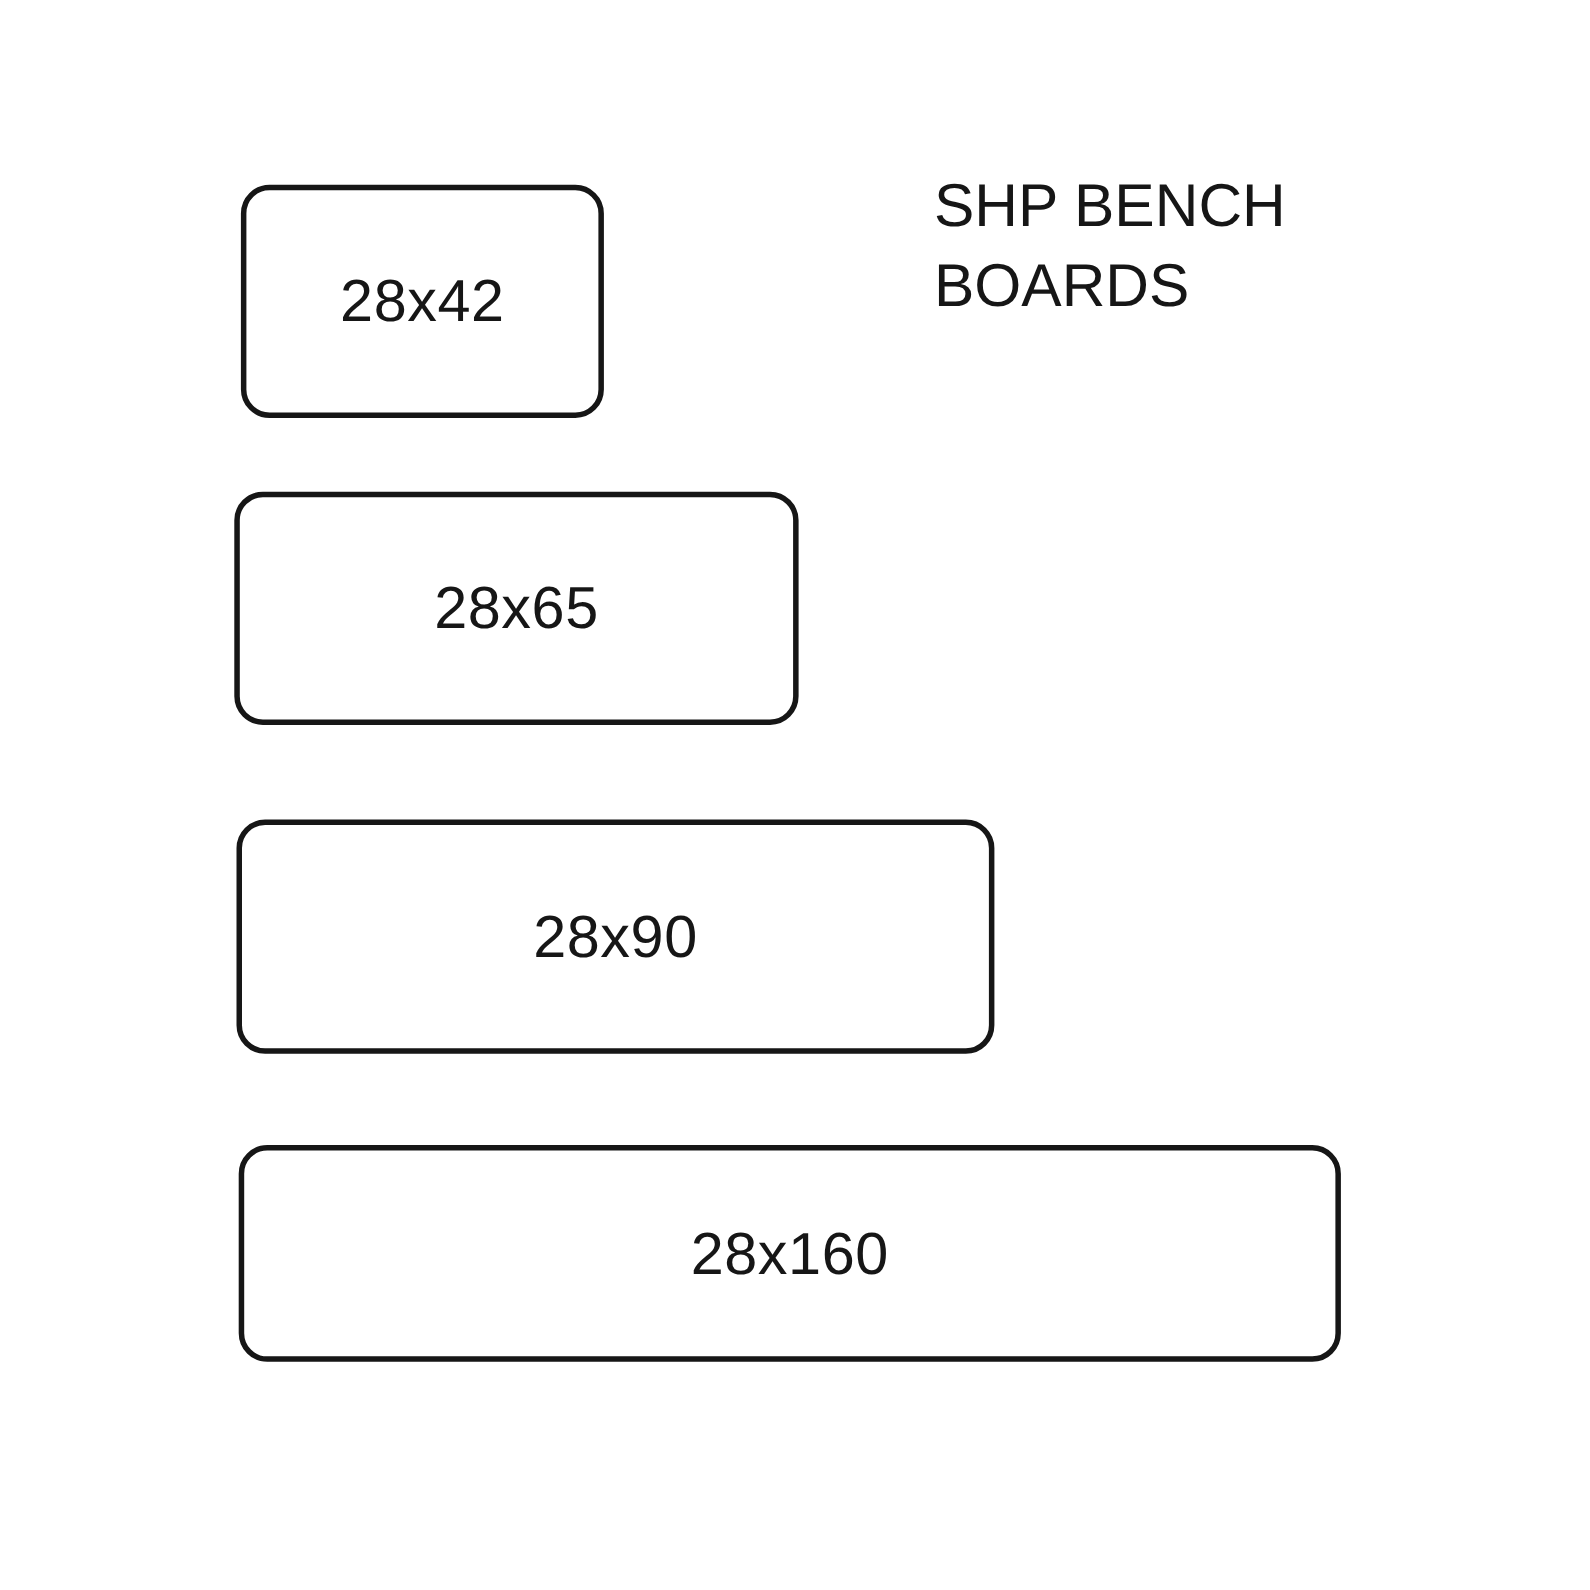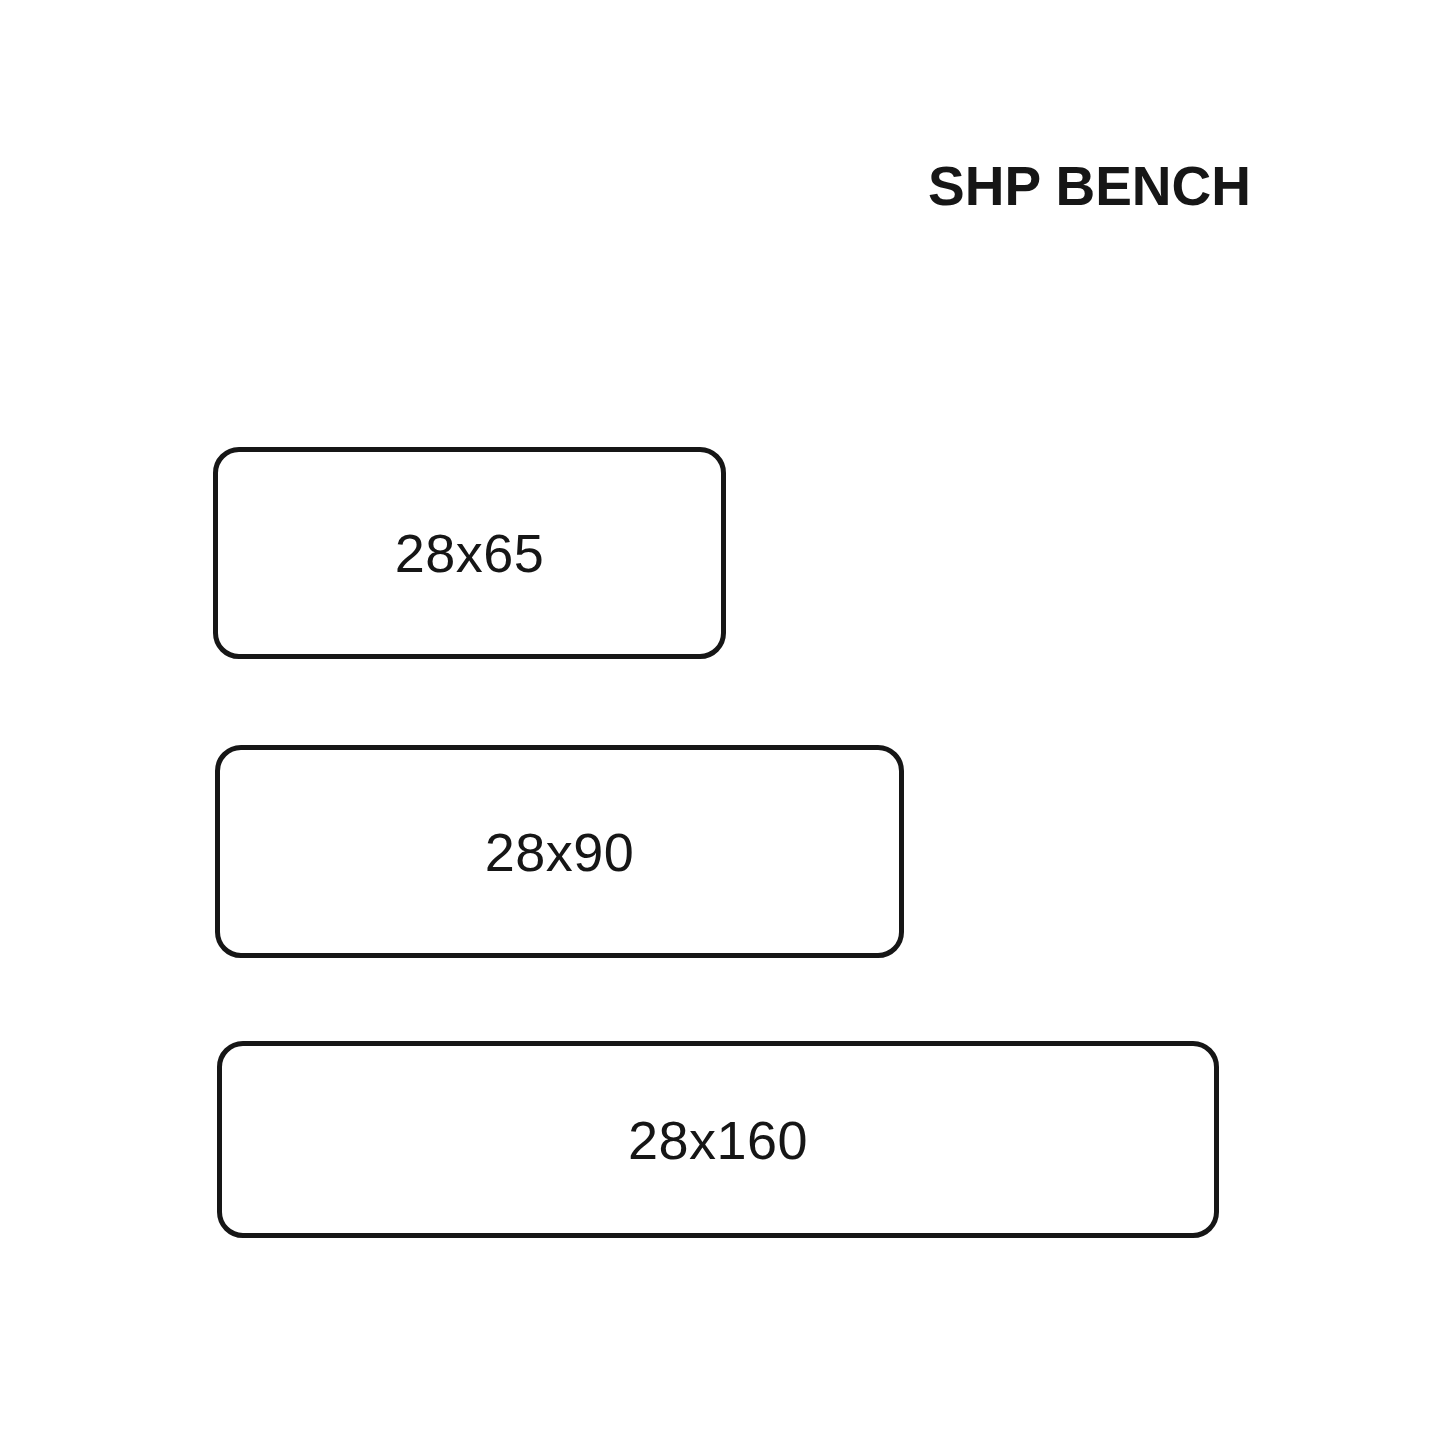--- a/index.html
+++ b/index.html
@@ -21,10 +21,10 @@
     left: 849px;
     top: 150px;
     width: 402px;
-    text-align: right;
+    text-align: left;
     font-size: 55px;
     line-height: 73px;
-    font-weight: 700;
+    font-weight: 400;
     color: #161616;
     white-space: nowrap;
   }

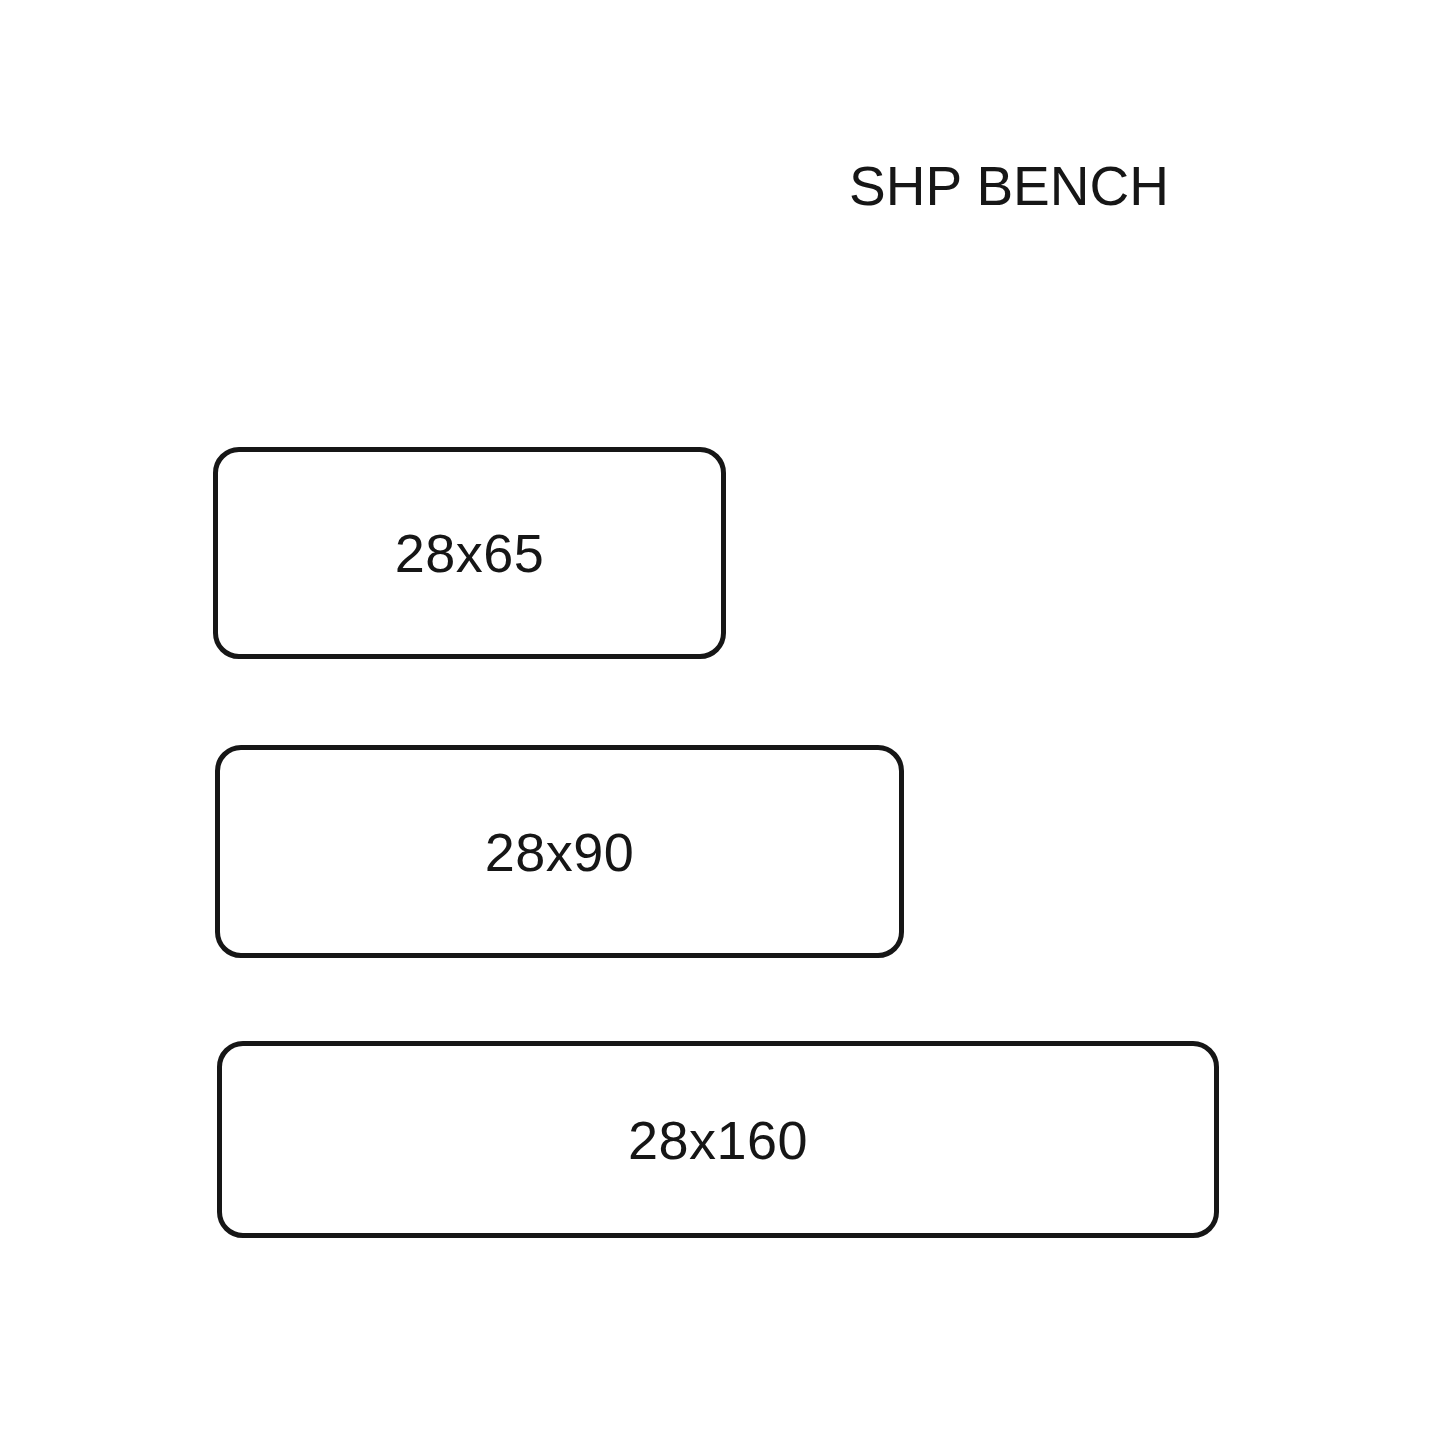--- a/index.html
+++ b/index.html
@@ -58,6 +58,9 @@
     <div>SHP BENCH</div>
   </div>
 
+  <div class="board board-1">
+    <span class="board-label">28x42</span>
+  </div>
 
   <div class="board board-2">
     <span class="board-label">28x65</span>

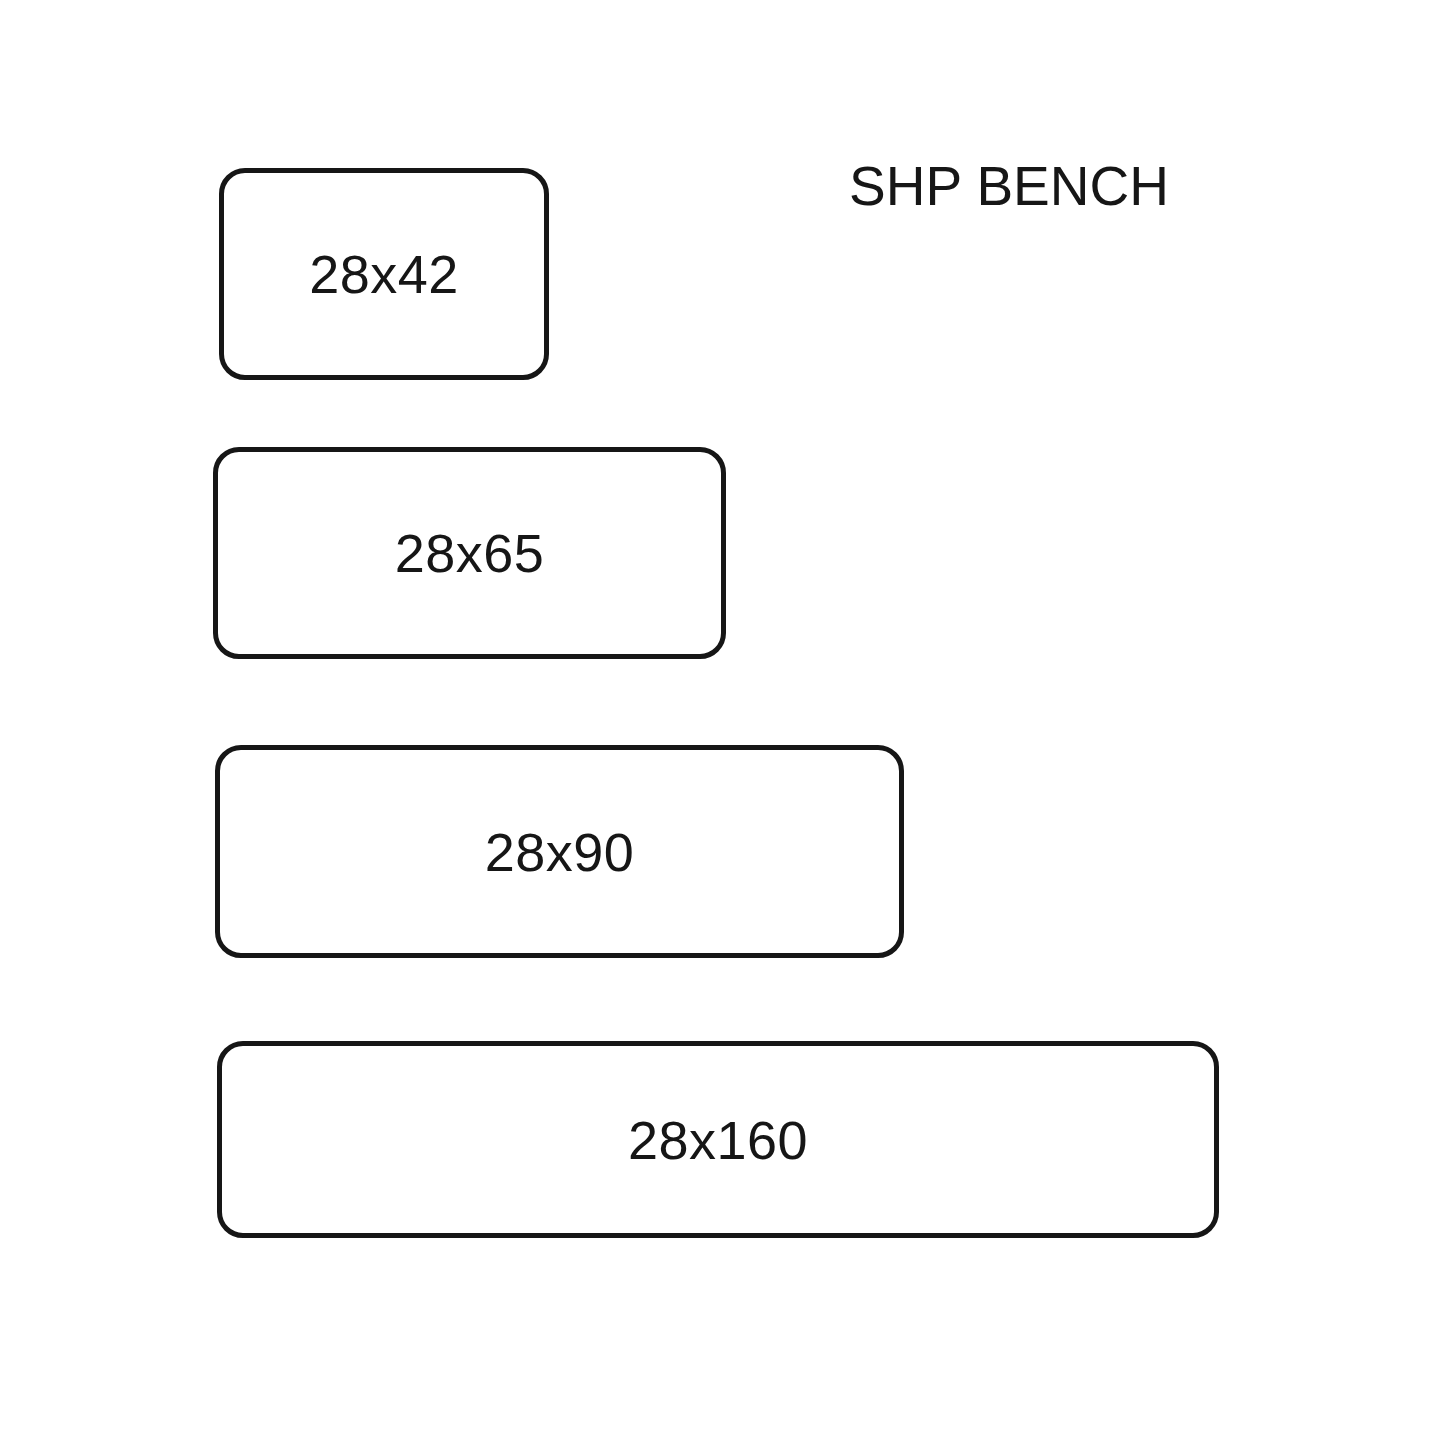--- a/index.html
+++ b/index.html
@@ -56,6 +56,7 @@
 
   <div class="title">
     <div>SHP BENCH</div>
+    <div>BOARDS</div>
   </div>
 
   <div class="board board-1">

